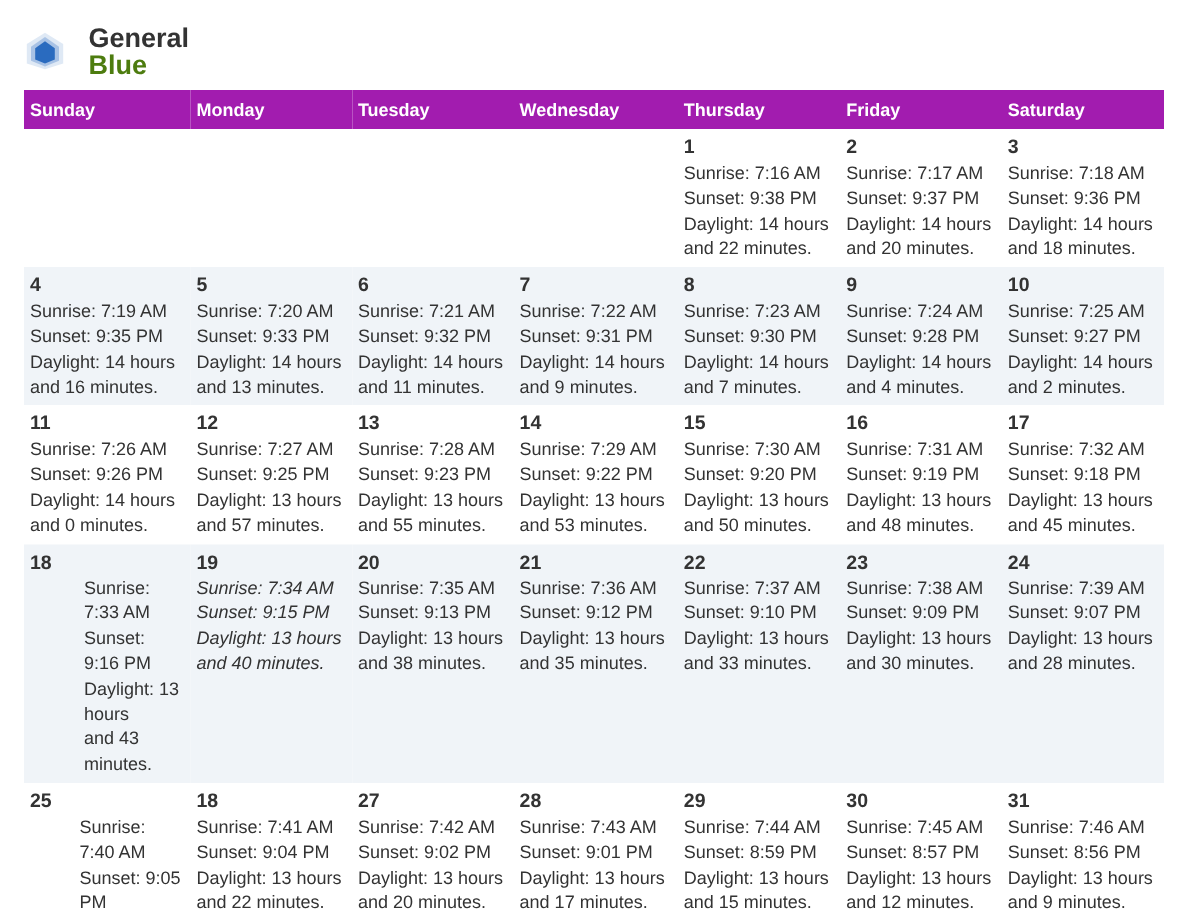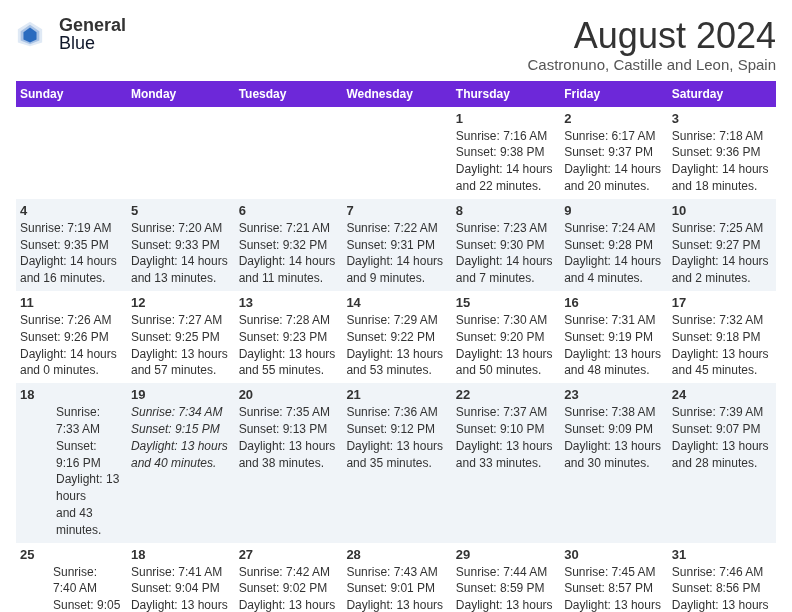--- a/index.html
+++ b/index.html
@@ -33,8 +33,8 @@
     }
     .logo-blue {
       font-size: 18px;
-      font-weight: normal;
-      color: #0f172a;
+      font-weight: bold;
+      color: #4d7c0f;
     }
     .logo-icon {
       width: 28px;

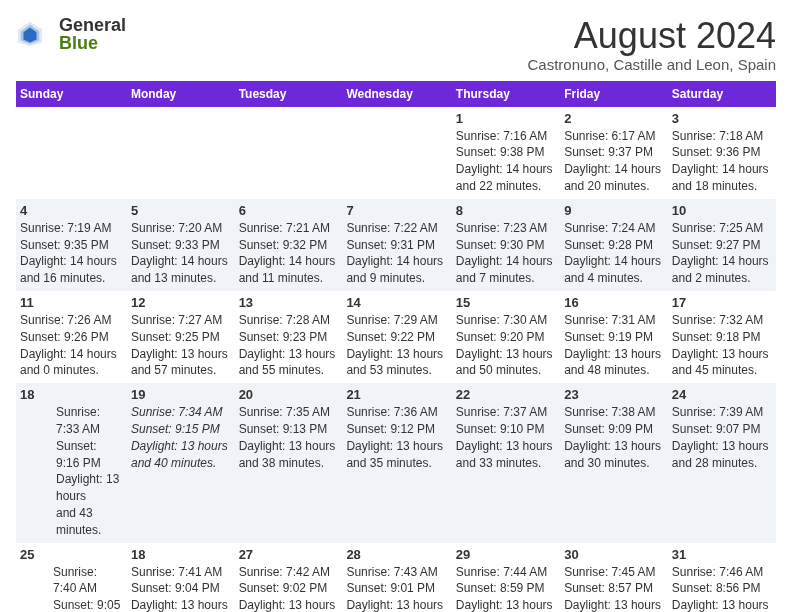--- a/index.html
+++ b/index.html
@@ -112,10 +112,6 @@
       <span class="logo-blue">Blue</span>
     </div>
   </div>
-  <div class="title-block">
-    <div class="main-title">August 2024</div>
-    <div class="subtitle">Castronuno, Castille and Leon, Spain</div>
-  </div>
 </div>
 
 <table>

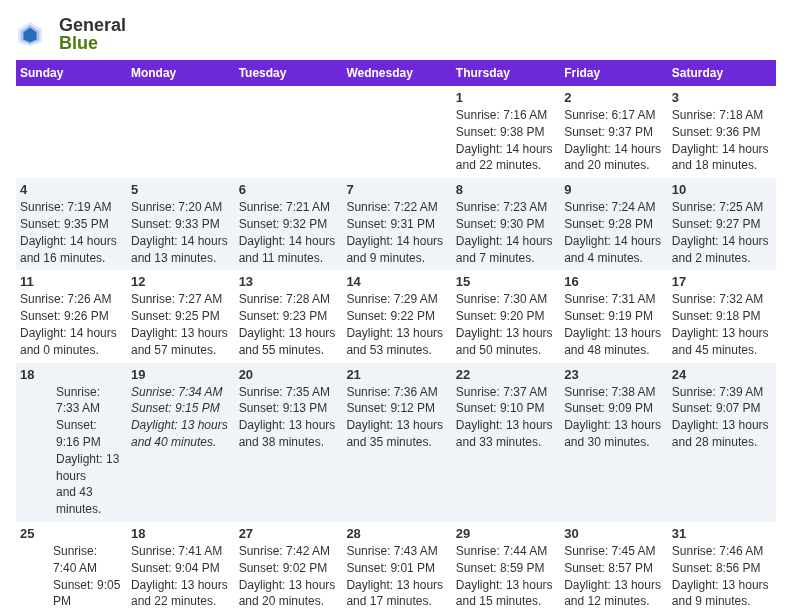--- a/index.html
+++ b/index.html
@@ -59,7 +59,7 @@
       font-size: 11px;
     }
     thead tr {
-      background-color: #6d28d9;
+      background-color: #a21caf;
       color: white;
     }
     thead th {

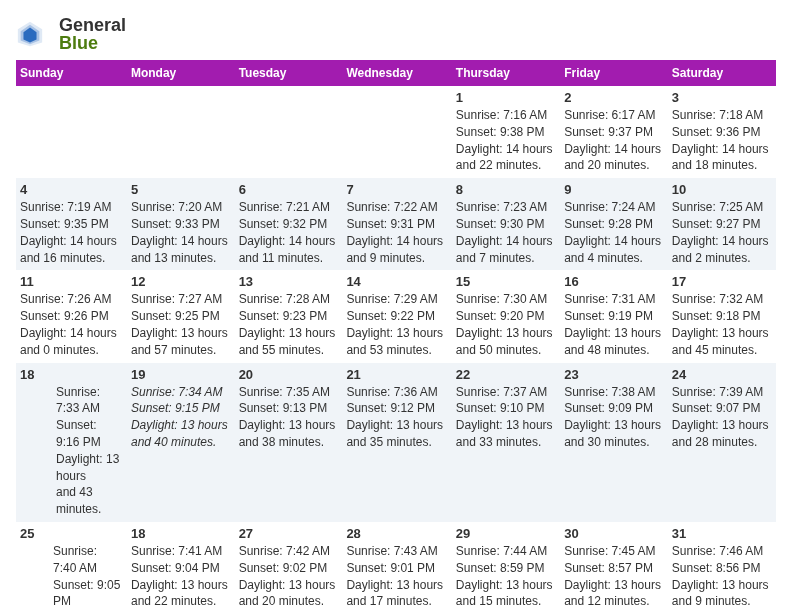--- a/index.html
+++ b/index.html
@@ -141,7 +141,7 @@
         </td>
         <td>
           <span class="day-number">2</span>
-          <div class="day-info" style="white-space: pre-line;">Sunrise: 6:17 AM
+          <div class="day-info" style="white-space: pre-line;">Sunrise: 7:17 AM
 Sunset: 9:37 PM
 Daylight: 14 hours
 and 20 minutes.</div>

